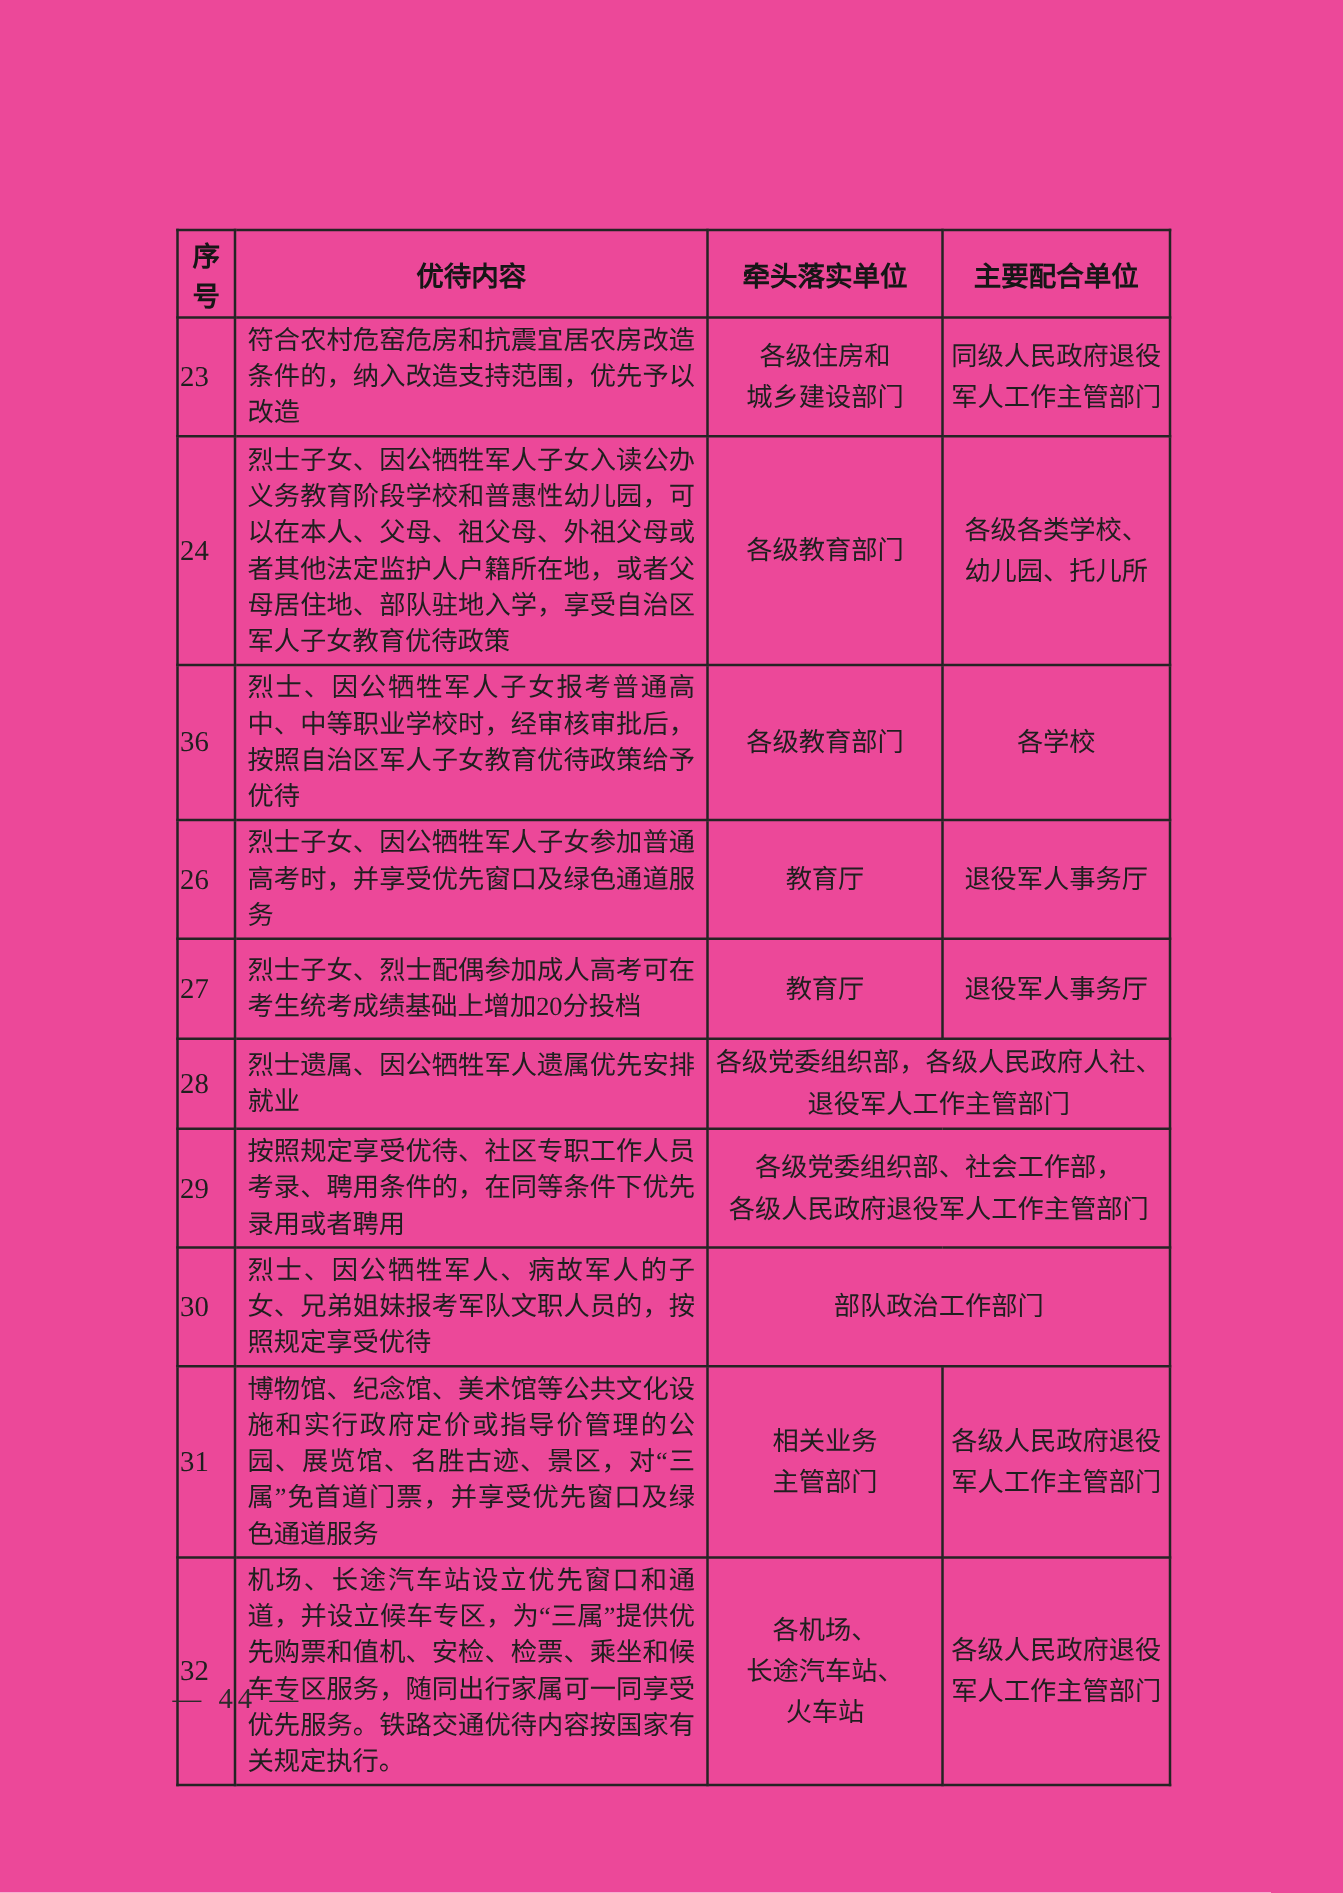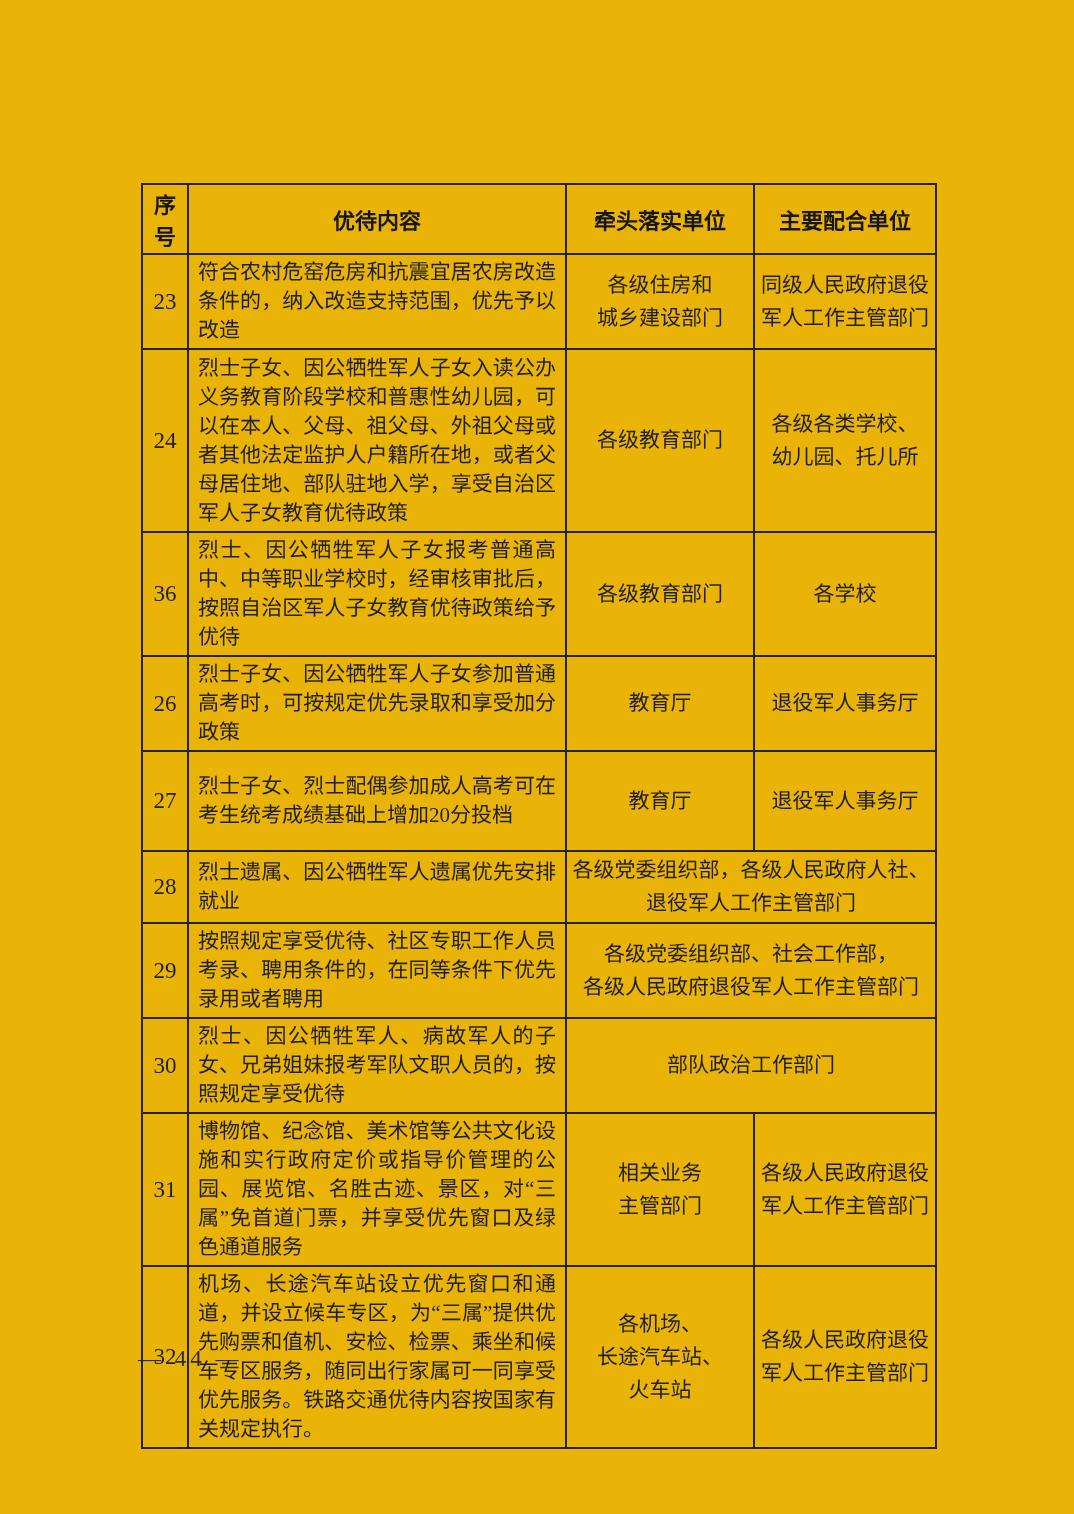--- a/index.html
+++ b/index.html
@@ -11,7 +11,7 @@
     position: relative;
     width: 1074px;
     height: 1514px;
-    background: #eab308;
+    background: #ec4899;
     overflow: hidden;
     font-family: "Liberation Serif", "DejaVu Serif", serif;
     color: #1f1f1f;

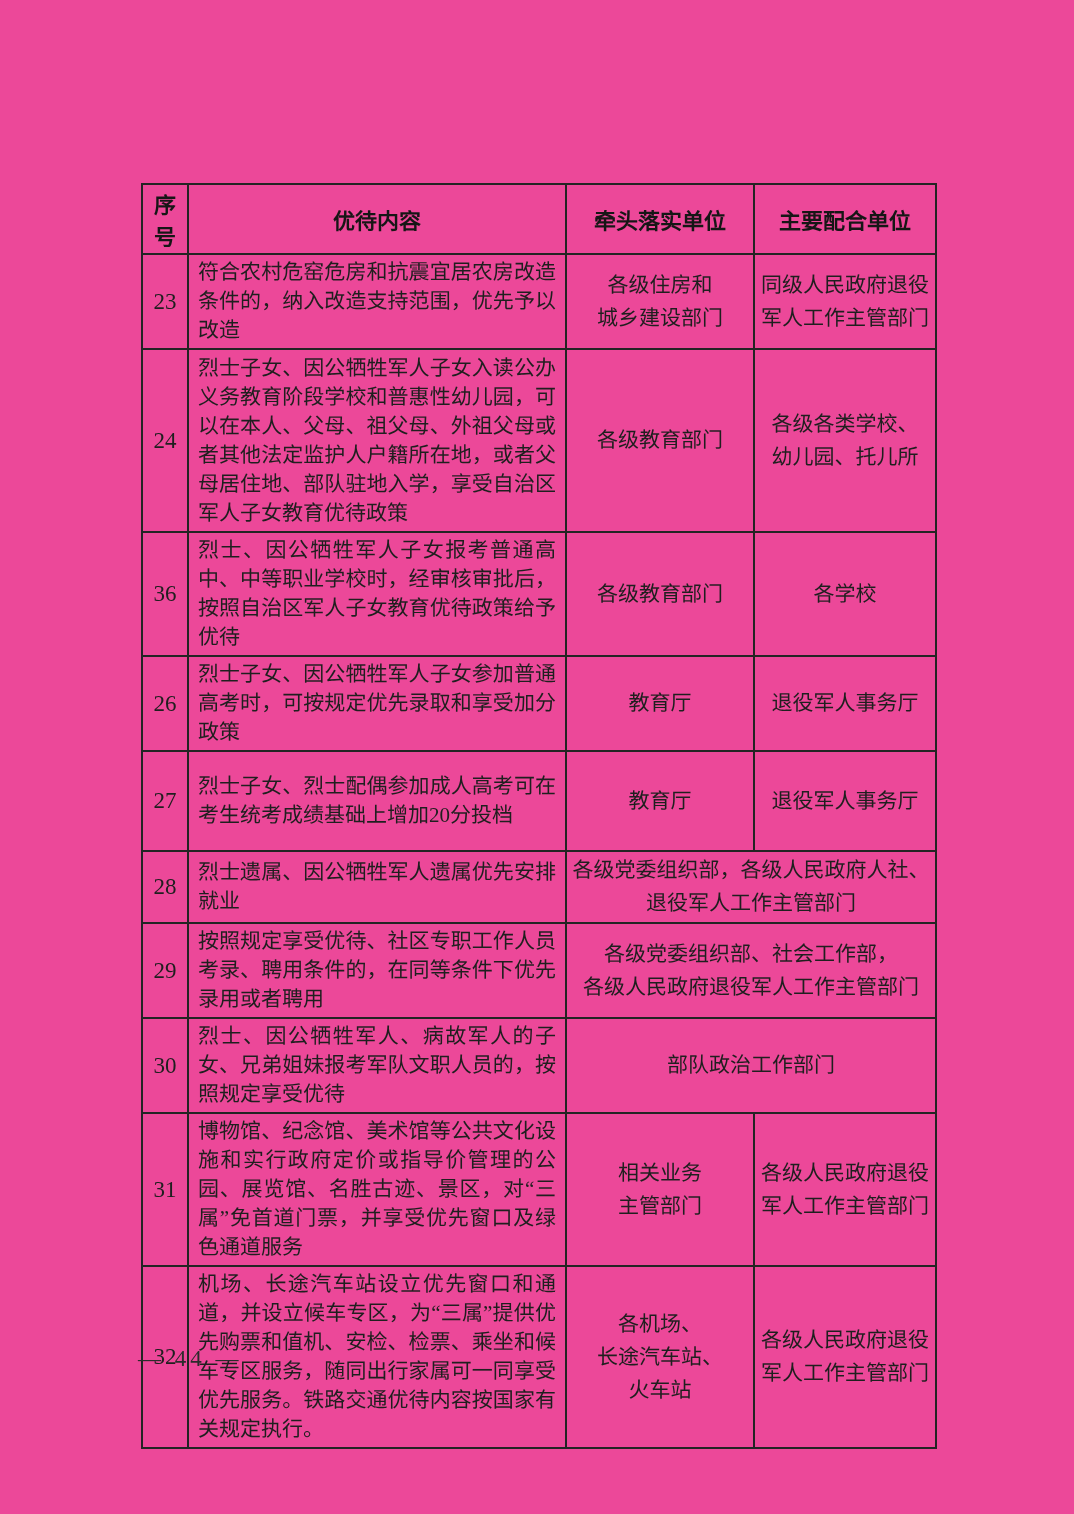--- a/index.html
+++ b/index.html
@@ -39,7 +39,7 @@
   }
   td.num {
     font-size: 23px;
-    text-align: center;
+    text-align: left;
     font-family: "Liberation Serif", "DejaVu Serif", serif;
   }
   td.content {

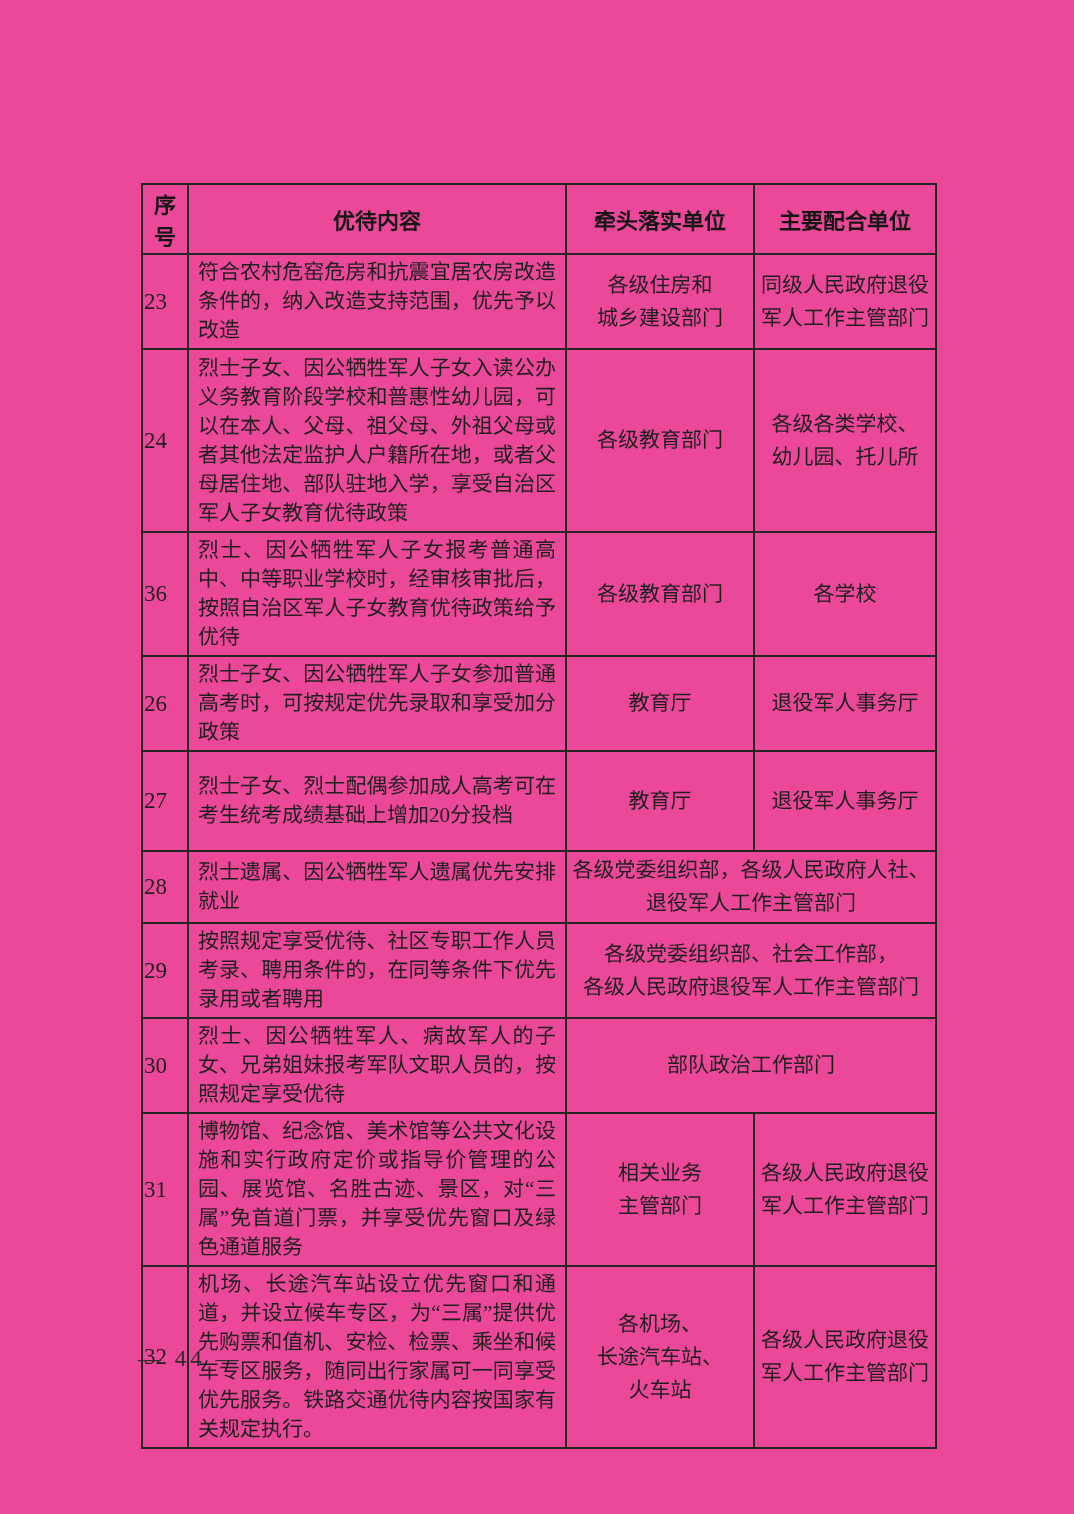--- a/index.html
+++ b/index.html
@@ -110,7 +110,7 @@
       </tr>
       <tr style="height:82px">
         <td class="num">26</td>
-        <td class="content">烈士子女、因公牺牲军人子女参加普通高考时，可按规定优先录取和享受加分政策</td>
+        <td class="content">烈士子女、因公牺牲军人子女参加普通高考时，并享受优先窗口及绿色通道服务</td>
         <td class="unit">教育厅</td>
         <td class="unit">退役军人事务厅</td>
       </tr>

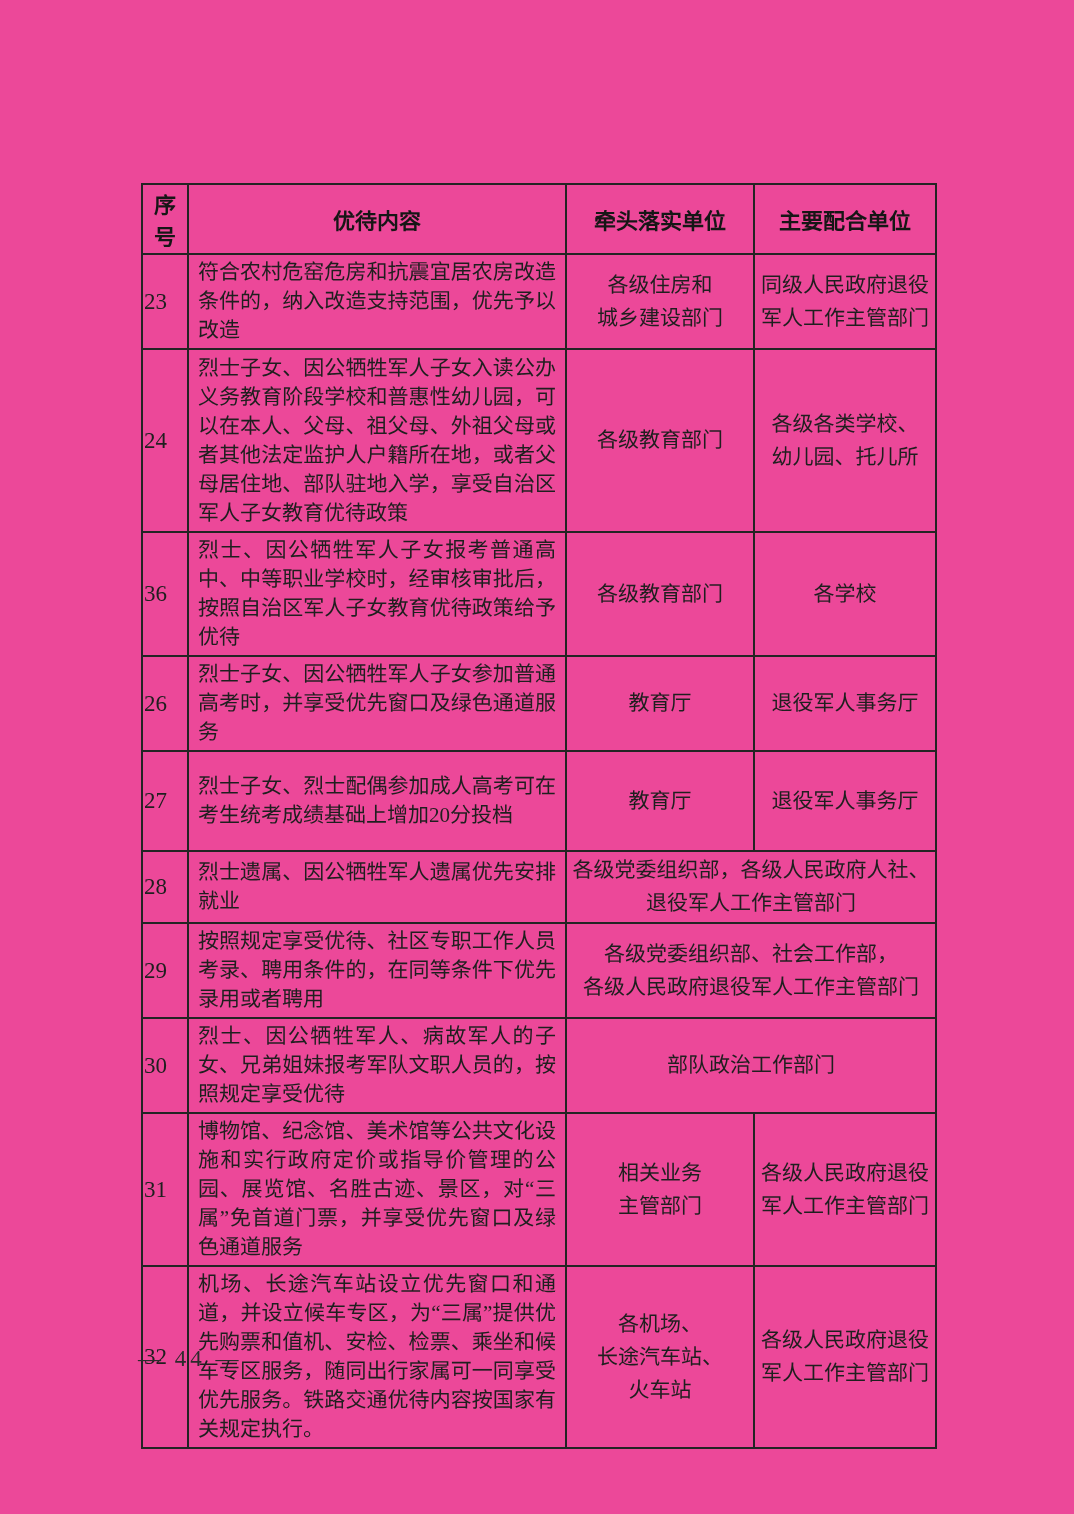--- a/index.html
+++ b/index.html
@@ -114,7 +114,7 @@
         <td class="unit">教育厅</td>
         <td class="unit">退役军人事务厅</td>
       </tr>
-      <tr style="height:100px">
+      <tr style="height:80px">
         <td class="num">27</td>
         <td class="content">烈士子女、烈士配偶参加成人高考可在考生统考成绩基础上增加20分投档</td>
         <td class="unit">教育厅</td>

